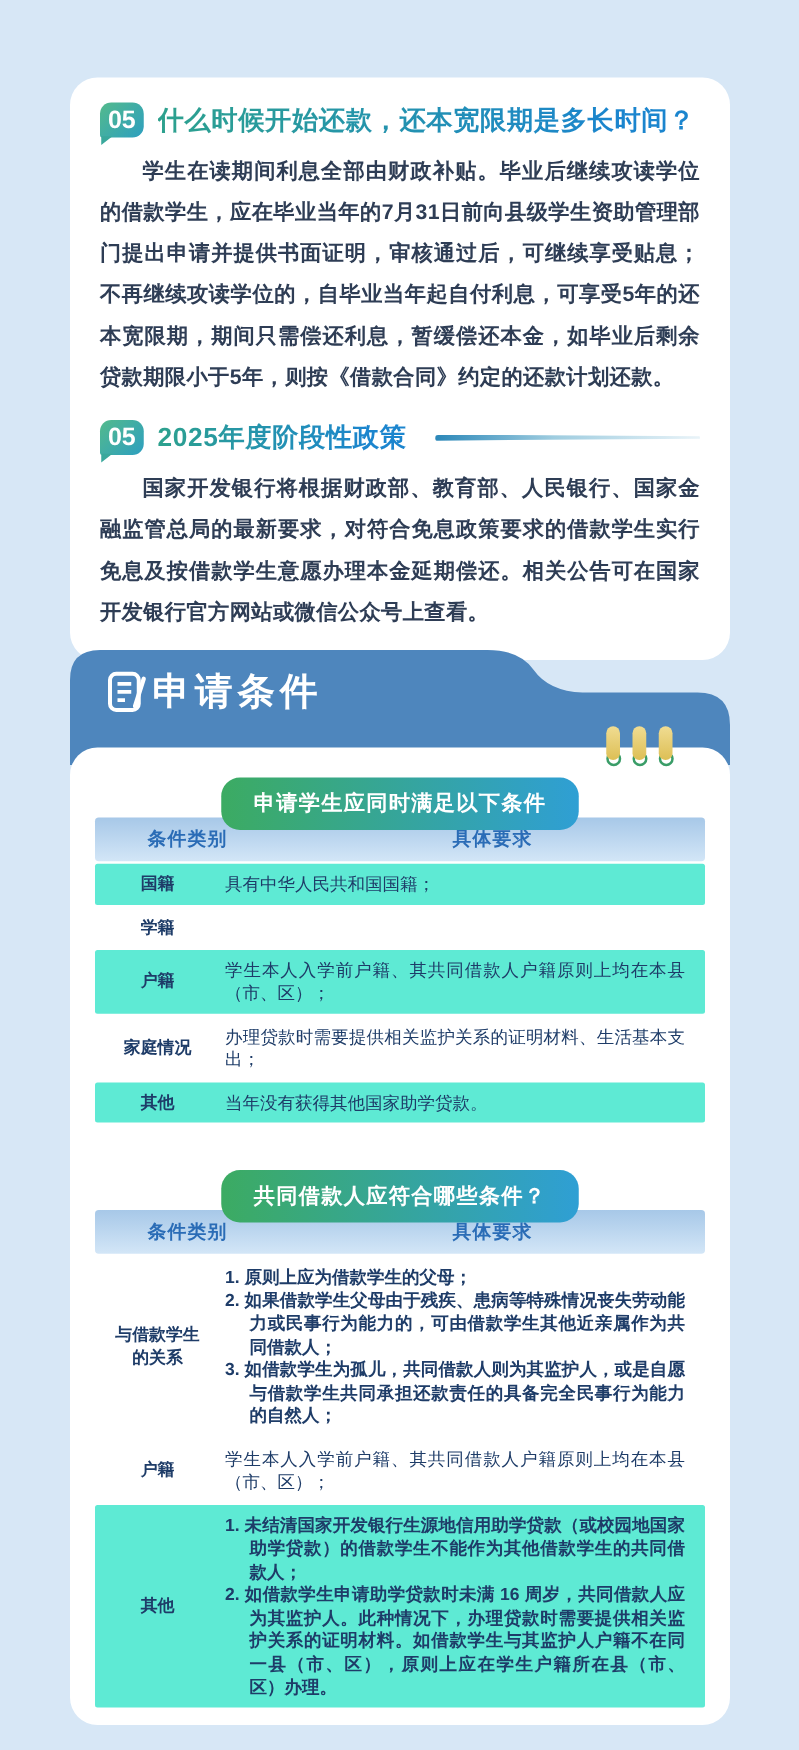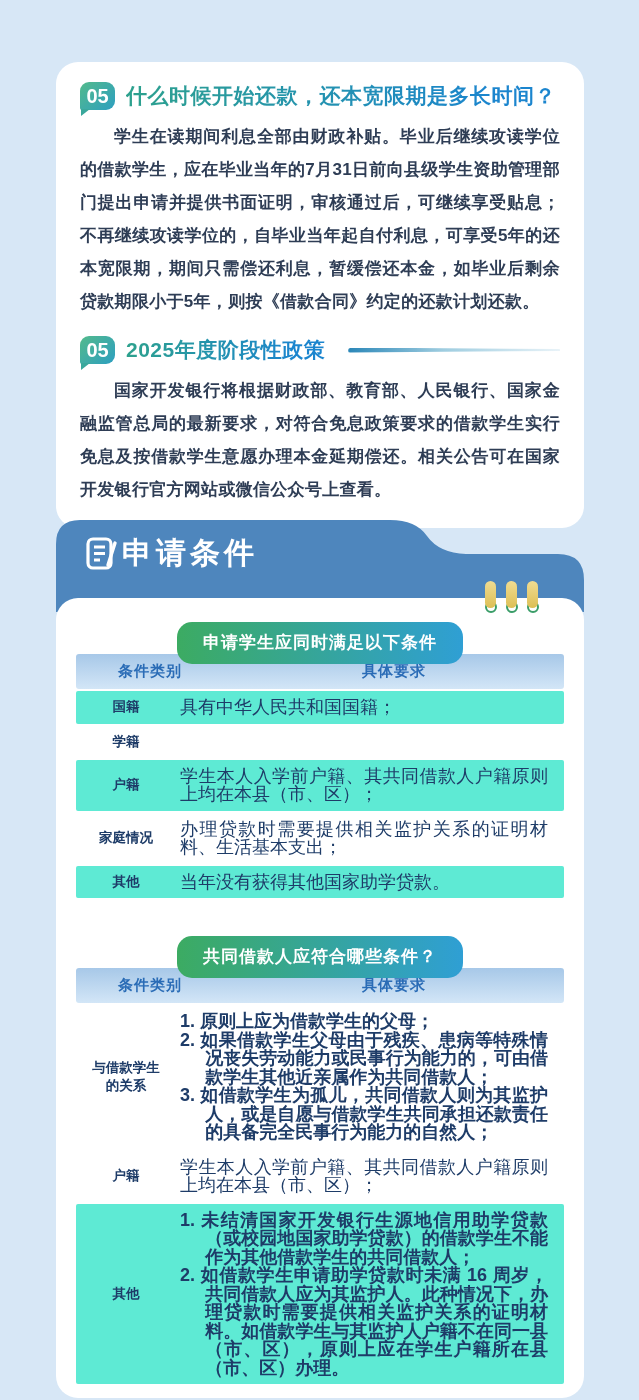--- a/index.html
+++ b/index.html
@@ -107,7 +107,7 @@
   }
   .cell-req{
     flex:1;box-sizing:border-box;padding:7px 16px 7px 4px;
-    font-size:18px;color:#1e3c68;line-height:18.5px;text-align:justify;
+    font-size:14px;color:#1e3c68;line-height:18.5px;text-align:justify;
     align-self:center;
   }
   .li{padding-left:1.4em;text-indent:-1.4em;font-weight:bold;}

